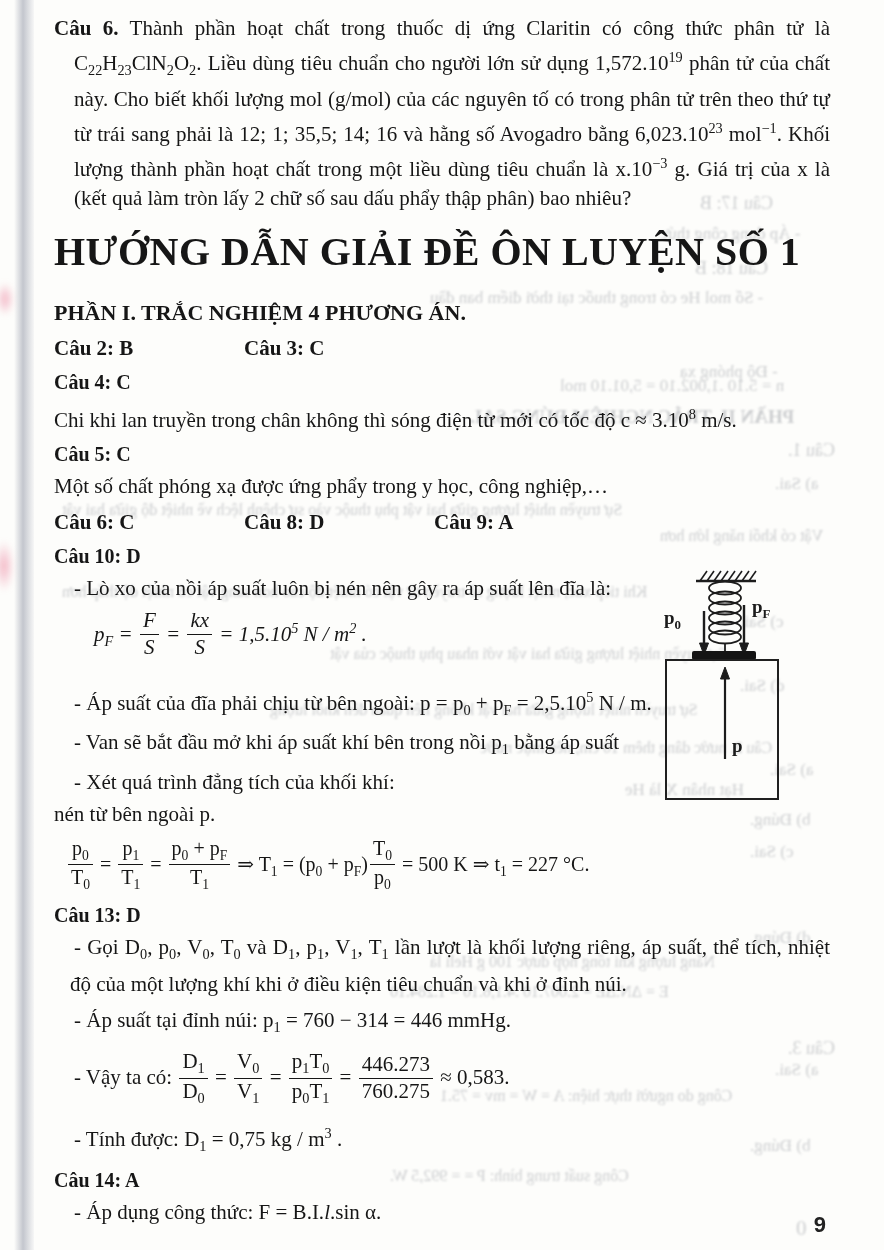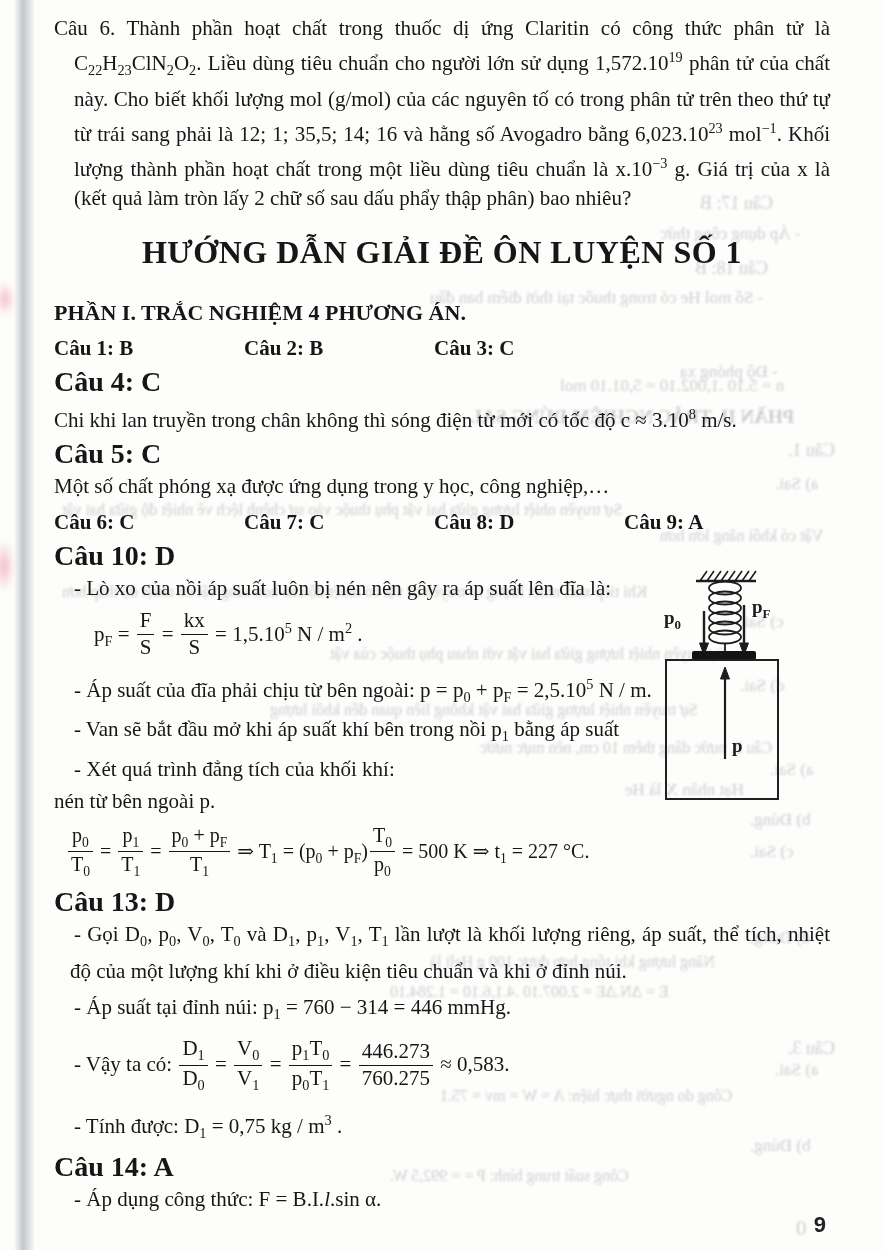--- a/index.html
+++ b/index.html
@@ -30,7 +30,7 @@
 
   .problem{margin:0 0 0 20px;text-indent:-20px;text-align:justify;
     font-size:21px;line-height:29px;}
-  .qlabel{font-weight:400;}
+  .qlabel{font-weight:700;}
 
   .main-title{text-align:center;font-size:32px;line-height:46px;font-weight:700;
     margin:16px 0 0 0;letter-spacing:.5px;}

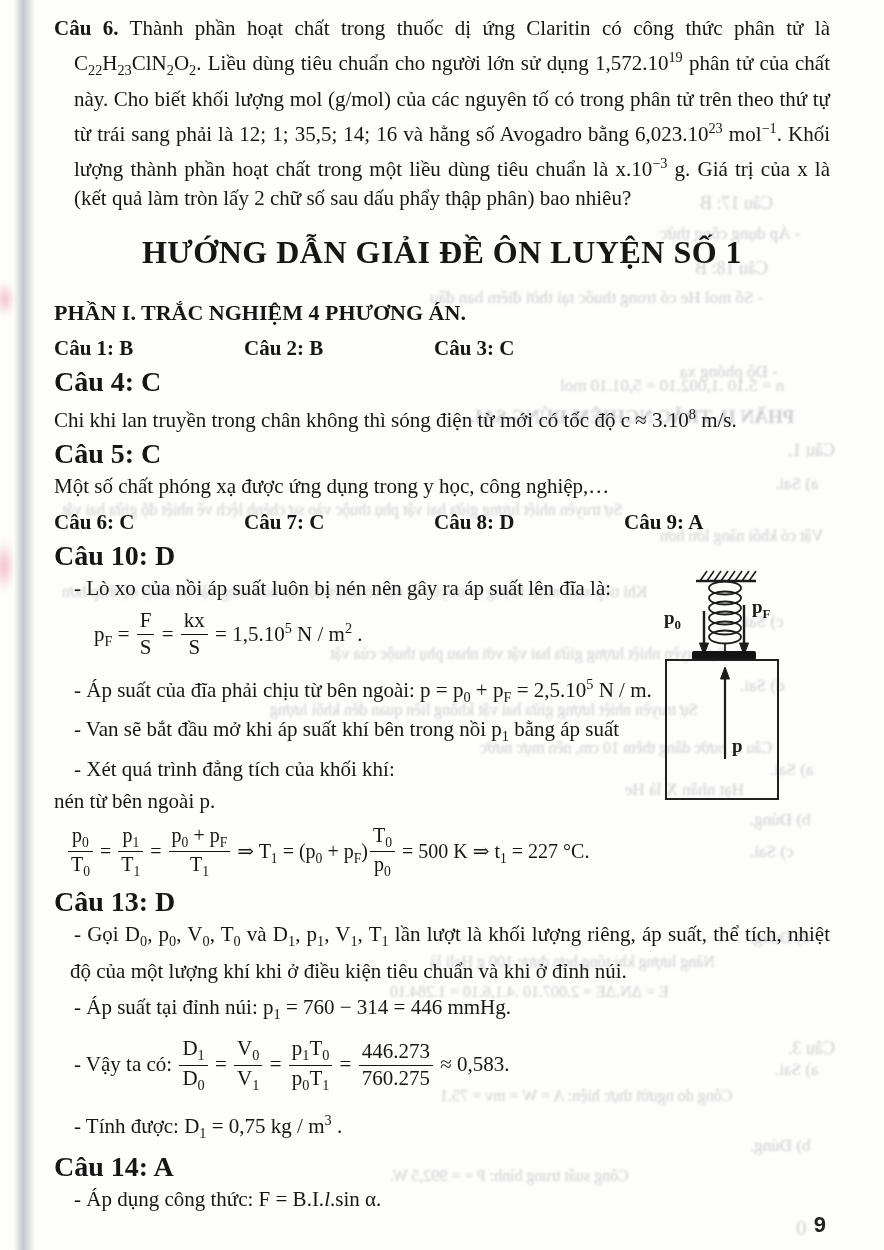--- a/index.html
+++ b/index.html
@@ -32,7 +32,7 @@
     font-size:21px;line-height:29px;}
   .qlabel{font-weight:700;}
 
-  .main-title{text-align:center;font-size:32px;line-height:46px;font-weight:700;
+  .main-title{font-size:40px;line-height:46px;font-weight:700;
     margin:16px 0 0 0;letter-spacing:.5px;}
 
   .section-title{font-size:22px;line-height:28px;font-weight:700;margin:24px 0 0 0;}

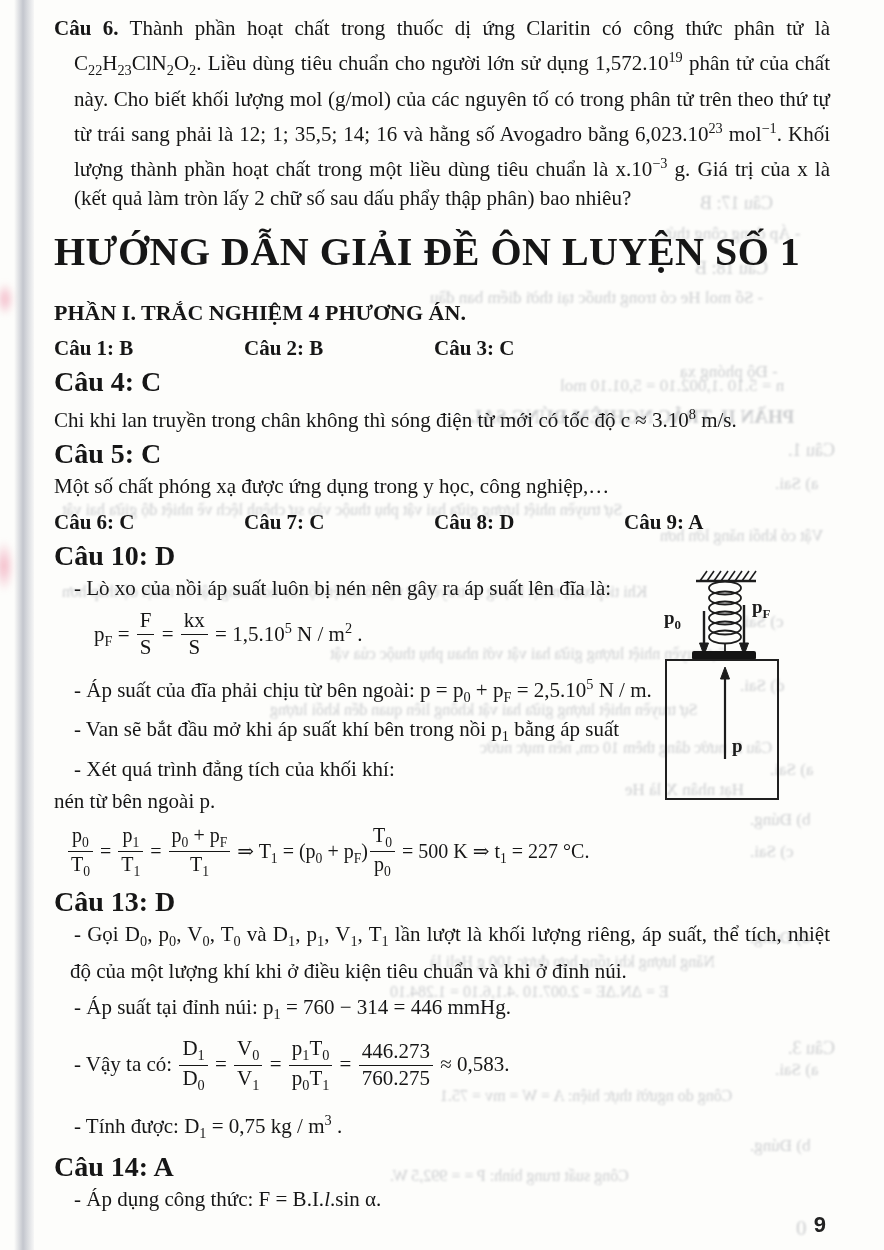--- a/index.html
+++ b/index.html
@@ -119,7 +119,6 @@
     <h2 class="section-title">PHẦN I. TRẮC NGHIỆM 4 PHƯƠNG ÁN.</h2>
 
     <div class="ansrow">
-      <span class="acol">Câu 1: B</span>
       <span class="acol">Câu 2: B</span>
       <span class="acol">Câu 3: C</span>
     </div>

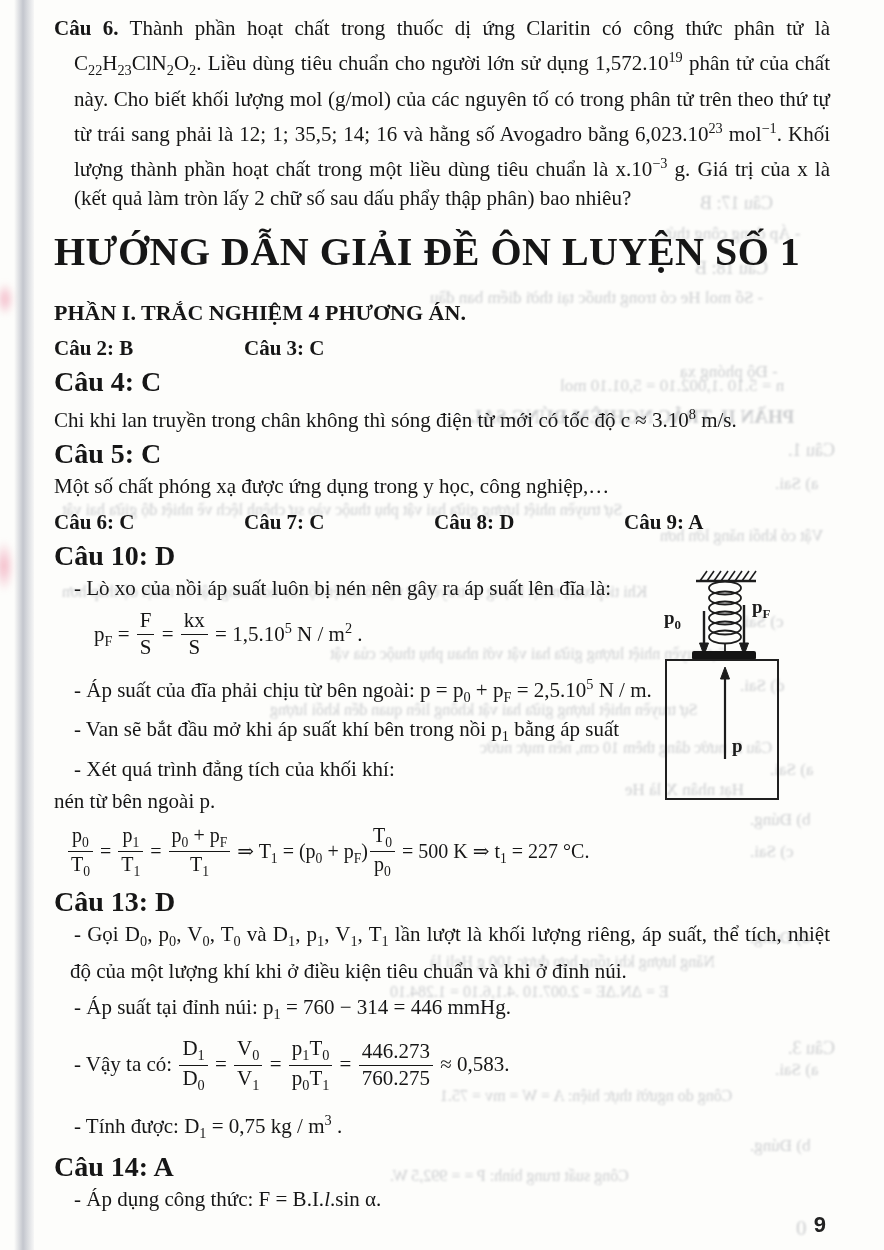--- a/index.html
+++ b/index.html
@@ -40,7 +40,7 @@
   .ansrow{display:flex;font-size:21px;line-height:30px;font-weight:700;margin-top:6px;}
   .ansrow .acol{width:190px;flex:0 0 auto;}
   .ansrow .acol:last-child{width:auto;text-align:center;}
-  .ansline{font-size:28px;line-height:30px;font-weight:700;margin-top:4px;}
+  .ansline{font-size:20px;line-height:30px;font-weight:700;margin-top:4px;}
 
   .line{font-size:21px;line-height:30px;margin-top:2px;}
   .bullet{margin-left:20px;}

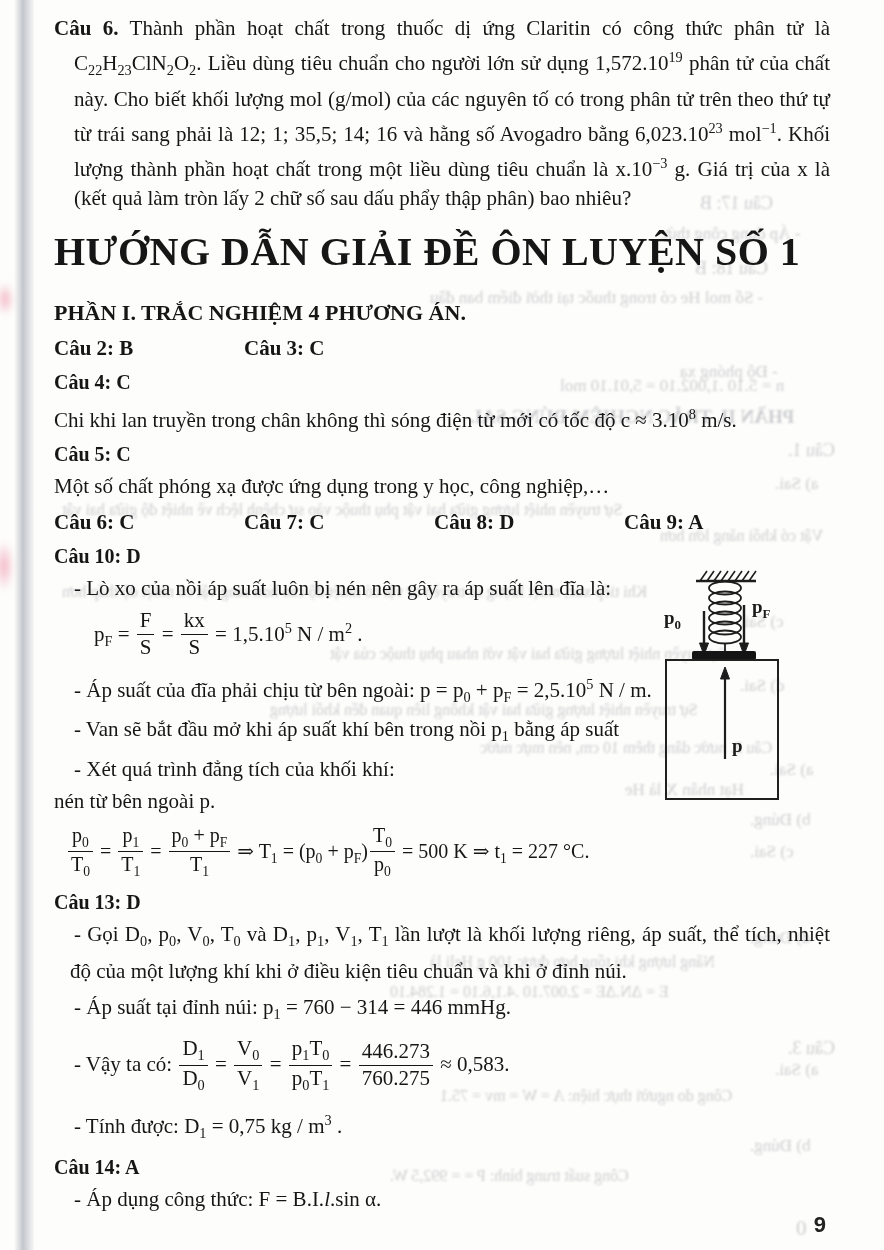--- a/index.html
+++ b/index.html
@@ -127,7 +127,7 @@
     <div class="line">Chi khi lan truyền trong chân không thì sóng điện từ mới có tốc độ c ≈ 3.10<sup>8</sup> m/s.</div>
 
     <div class="ansline">Câu 5: C</div>
-    <div class="line">Một số chất phóng xạ được ứng dụng trong y học, công nghiệp,…</div>
+    <div class="line">Một số chất phóng xạ được ứng phẩy trong y học, công nghiệp,…</div>
 
     <div class="ansrow">
       <span class="acol">Câu 6: C</span>

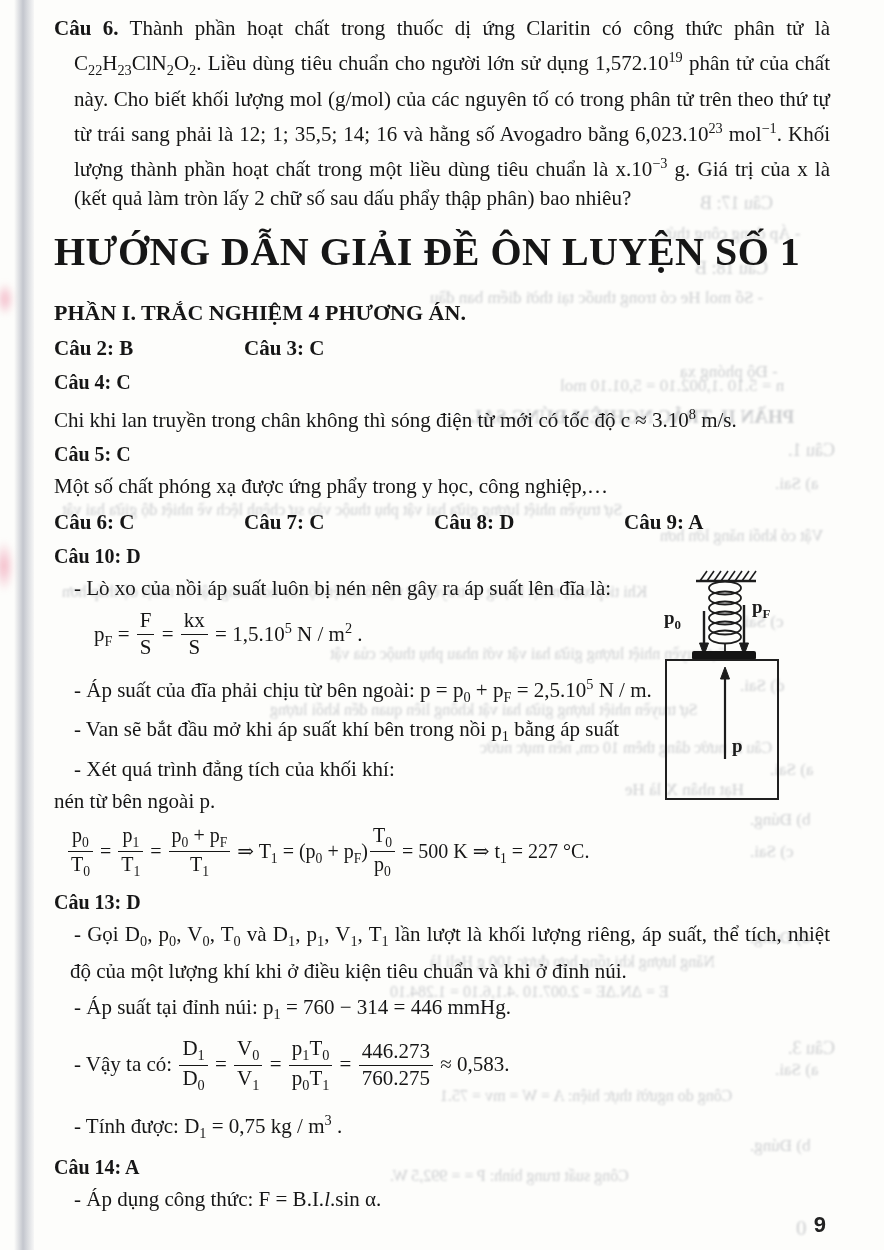--- a/index.html
+++ b/index.html
@@ -131,7 +131,6 @@
 
     <div class="ansrow">
       <span class="acol">Câu 6: C</span>
-      <span class="acol">Câu 7: C</span>
       <span class="acol">Câu 8: D</span>
       <span class="acol">Câu 9: A</span>
     </div>

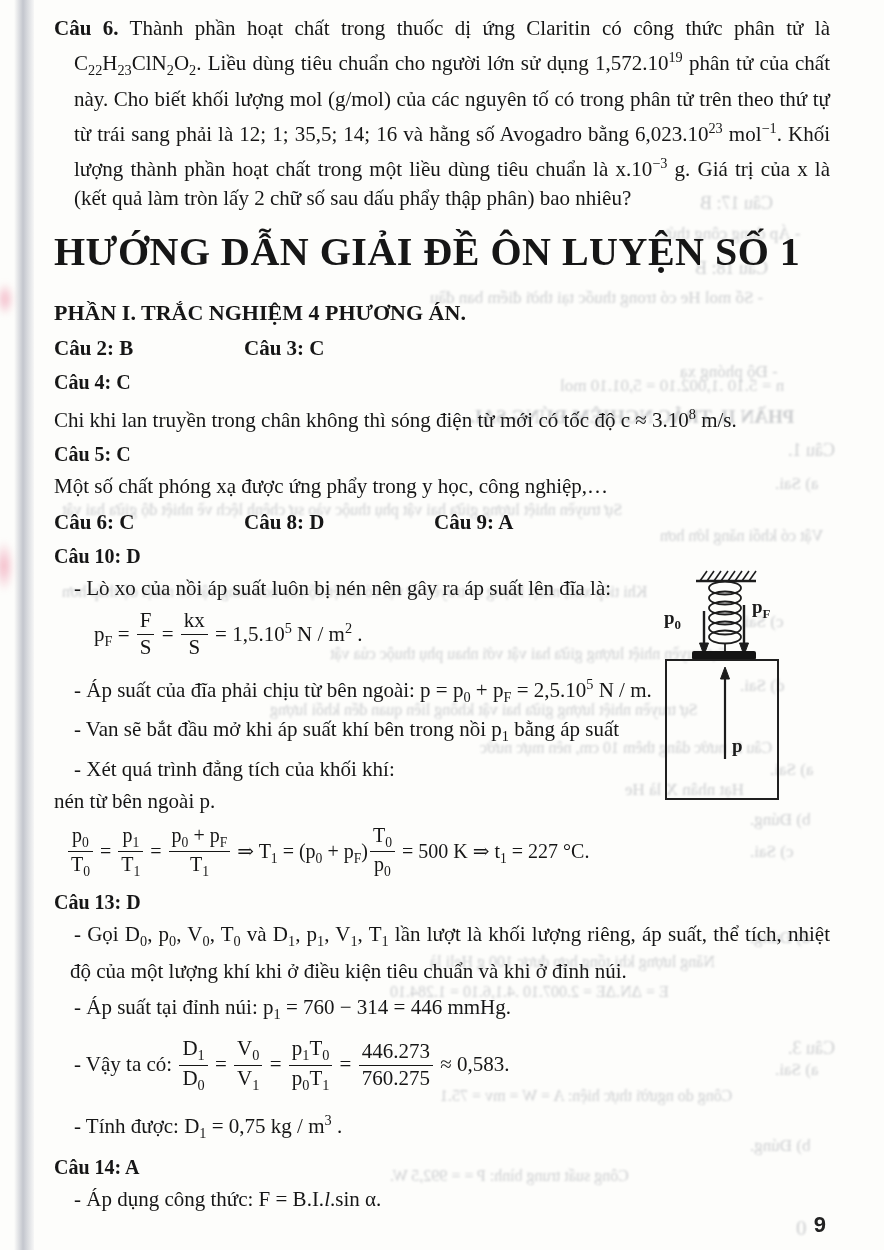--- a/index.html
+++ b/index.html
@@ -45,7 +45,7 @@
   .line{font-size:21px;line-height:30px;margin-top:2px;}
   .bullet{margin-left:20px;}
   .hang{margin-left:16px;text-indent:4px;text-align:justify;}
-  .formula{margin-left:40px;margin-top:8px;margin-bottom:8px;}
+  .formula{margin-left:40px;margin-top:8px;margin-bottom:21px;font-style:italic;}
   .formula2{margin-left:12px;font-size:20px;margin-top:10px;margin-bottom:6px;}
 
   sub{font-size:.68em;}

